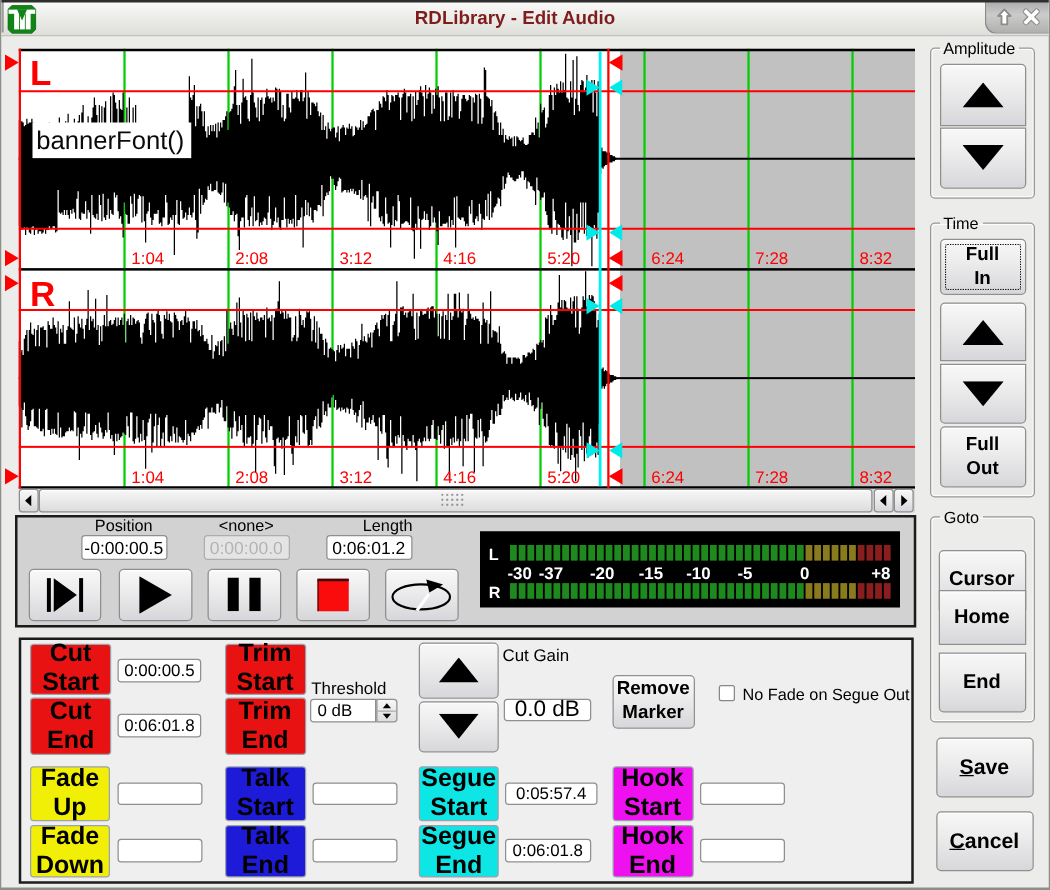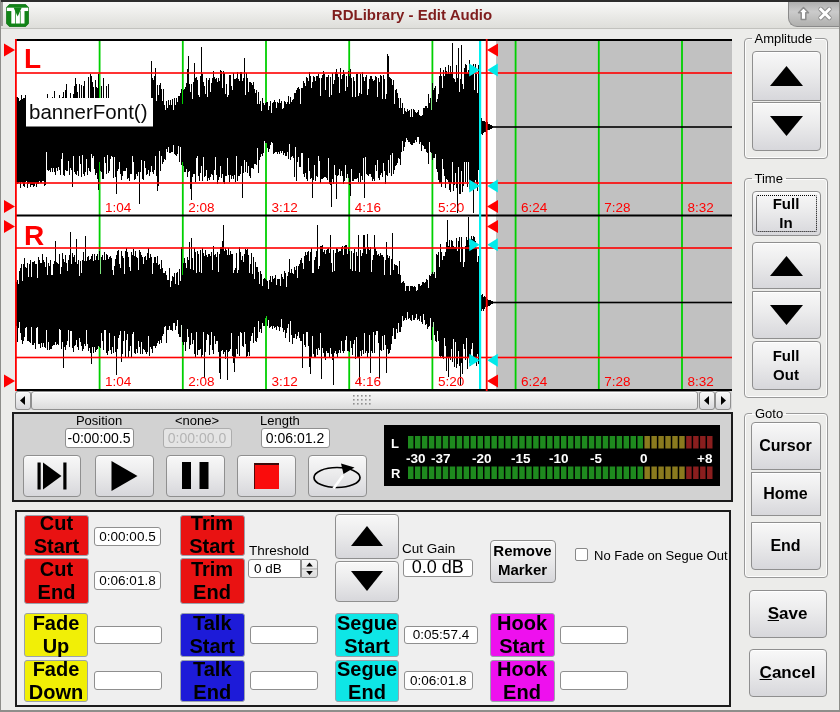--- a/index.html
+++ b/index.html
@@ -160,7 +160,7 @@
 <div class="abs" style="left:11px;top:412px;width:721px;height:90px;background:#d2d2d2;border:2px solid #1c1c1c"></div>
 <div class="lbl" style="left:63px;top:413px;width:70px;text-align:center">Position</div>
 <div class="lbl" style="left:161px;top:413px;width:70px;text-align:center">&lt;none&gt;</div>
-<div class="lbl" style="left:259px;top:413px;width:70px;text-align:left">Length</div>
+<div class="lbl" style="left:259px;top:413px;width:70px;text-align:right">Length</div>
 <div class="fld" style="left:63.5px;top:427.5px;width:69px;height:20.5px">-0:00:00.5</div>
 <div class="fld" style="left:161.5px;top:427.5px;width:69px;height:20.5px;background:#e4e4e4;border-color:#adadad;color:#b4b4b4">0:00:00.0</div>
 <div class="fld" style="left:259.5px;top:427.5px;width:69px;height:20.5px">0:06:01.2</div>

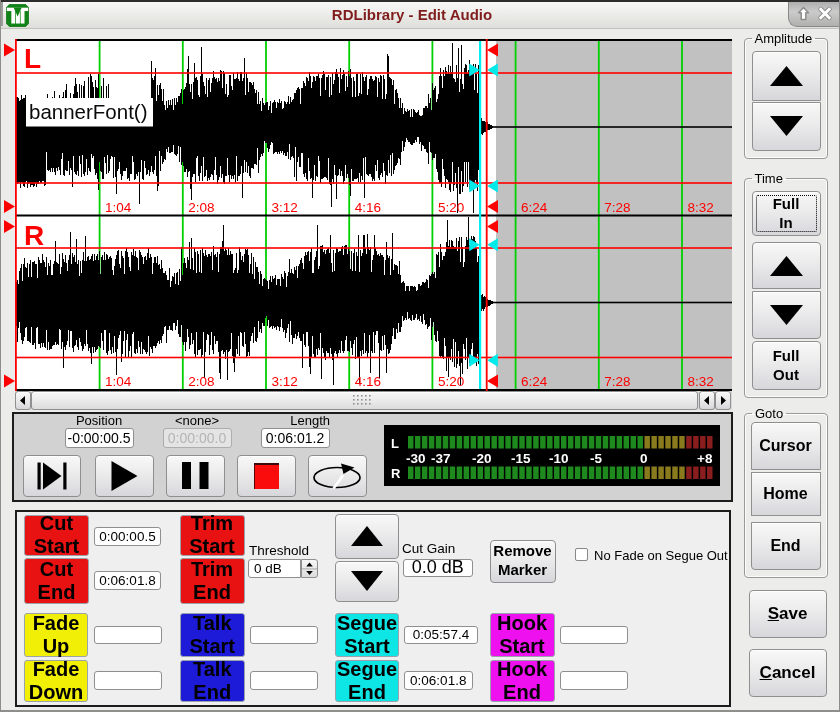--- a/index.html
+++ b/index.html
@@ -378,7 +378,7 @@
 <fieldset style="left:743px;top:406px;width:84px;height:172px">
     <legend>Goto</legend>
   </fieldset>
-<div class="gbtn" style="left:749.5px;top:422px;width:70px;height:48px;font-weight:bold;font-size:16px;border-radius:4px 4px 0 0">Cursor</div>
+<div class="gbtn" style="left:749.5px;top:440px;width:70px;height:48px;font-weight:bold;font-size:16px;border-radius:4px 4px 0 0">Cursor</div>
 <div class="gbtn" style="left:749.5px;top:472px;width:70px;height:44px;border-radius:0;font-weight:bold;font-size:16px">Home</div>
 <div class="gbtn" style="left:749.5px;top:522px;width:70px;height:47.5px;font-weight:bold;font-size:16px;border-radius:0 0 4px 4px">End</div>
 <div class="gbtn" style="left:747.5px;top:589.5px;width:78px;height:48px;font-weight:bold;font-size:17px"><span style="text-decoration:underline">S</span>ave</div>

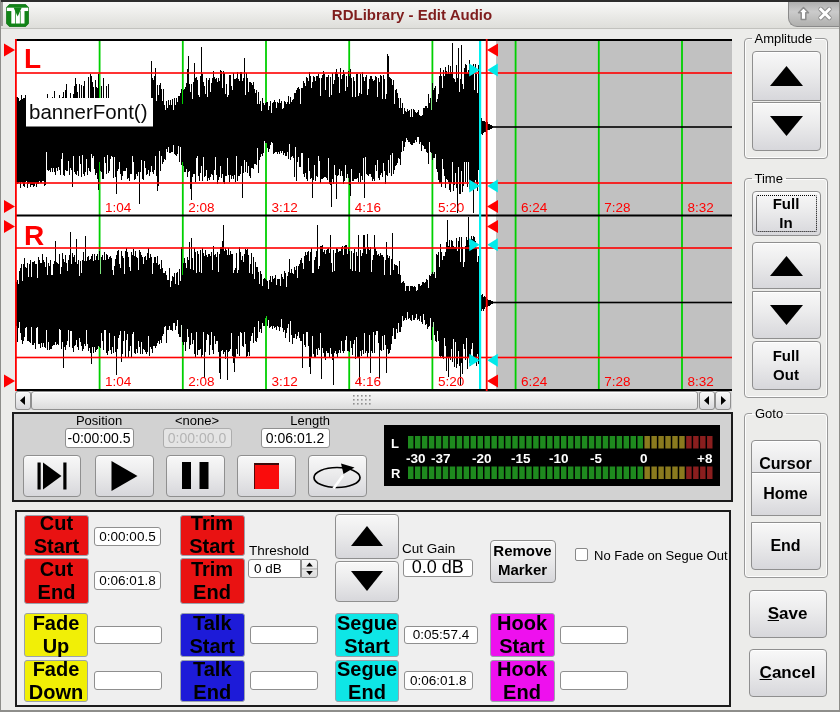--- a/index.html
+++ b/index.html
@@ -324,7 +324,7 @@
       <path d="M16 20 32 0 0 0Z" fill="#000"></path>
     </svg>
   </div>
-<div class="lbl" style="left:401px;top:541px;font-size:13.5px">Cut Gain</div>
+<div class="lbl" style="left:401px;top:517px;font-size:13.5px">Cut Gain</div>
 <div class="fld" style="left:401.5px;top:558.5px;width:70.5px;height:18.5px;font-size:18px">0.0 dB</div>
 <div class="gbtn" style="left:488.5px;top:539.5px;width:66px;height:43px;font-weight:bold;font-size:15px;text-align:center;line-height:1.25">Remove<br>Marker</div>
 <div class="abs" style="left:573.5px;top:547.5px;width:13px;height:13px;background:#fff;border:1px solid #888;border-radius:2px"></div>

